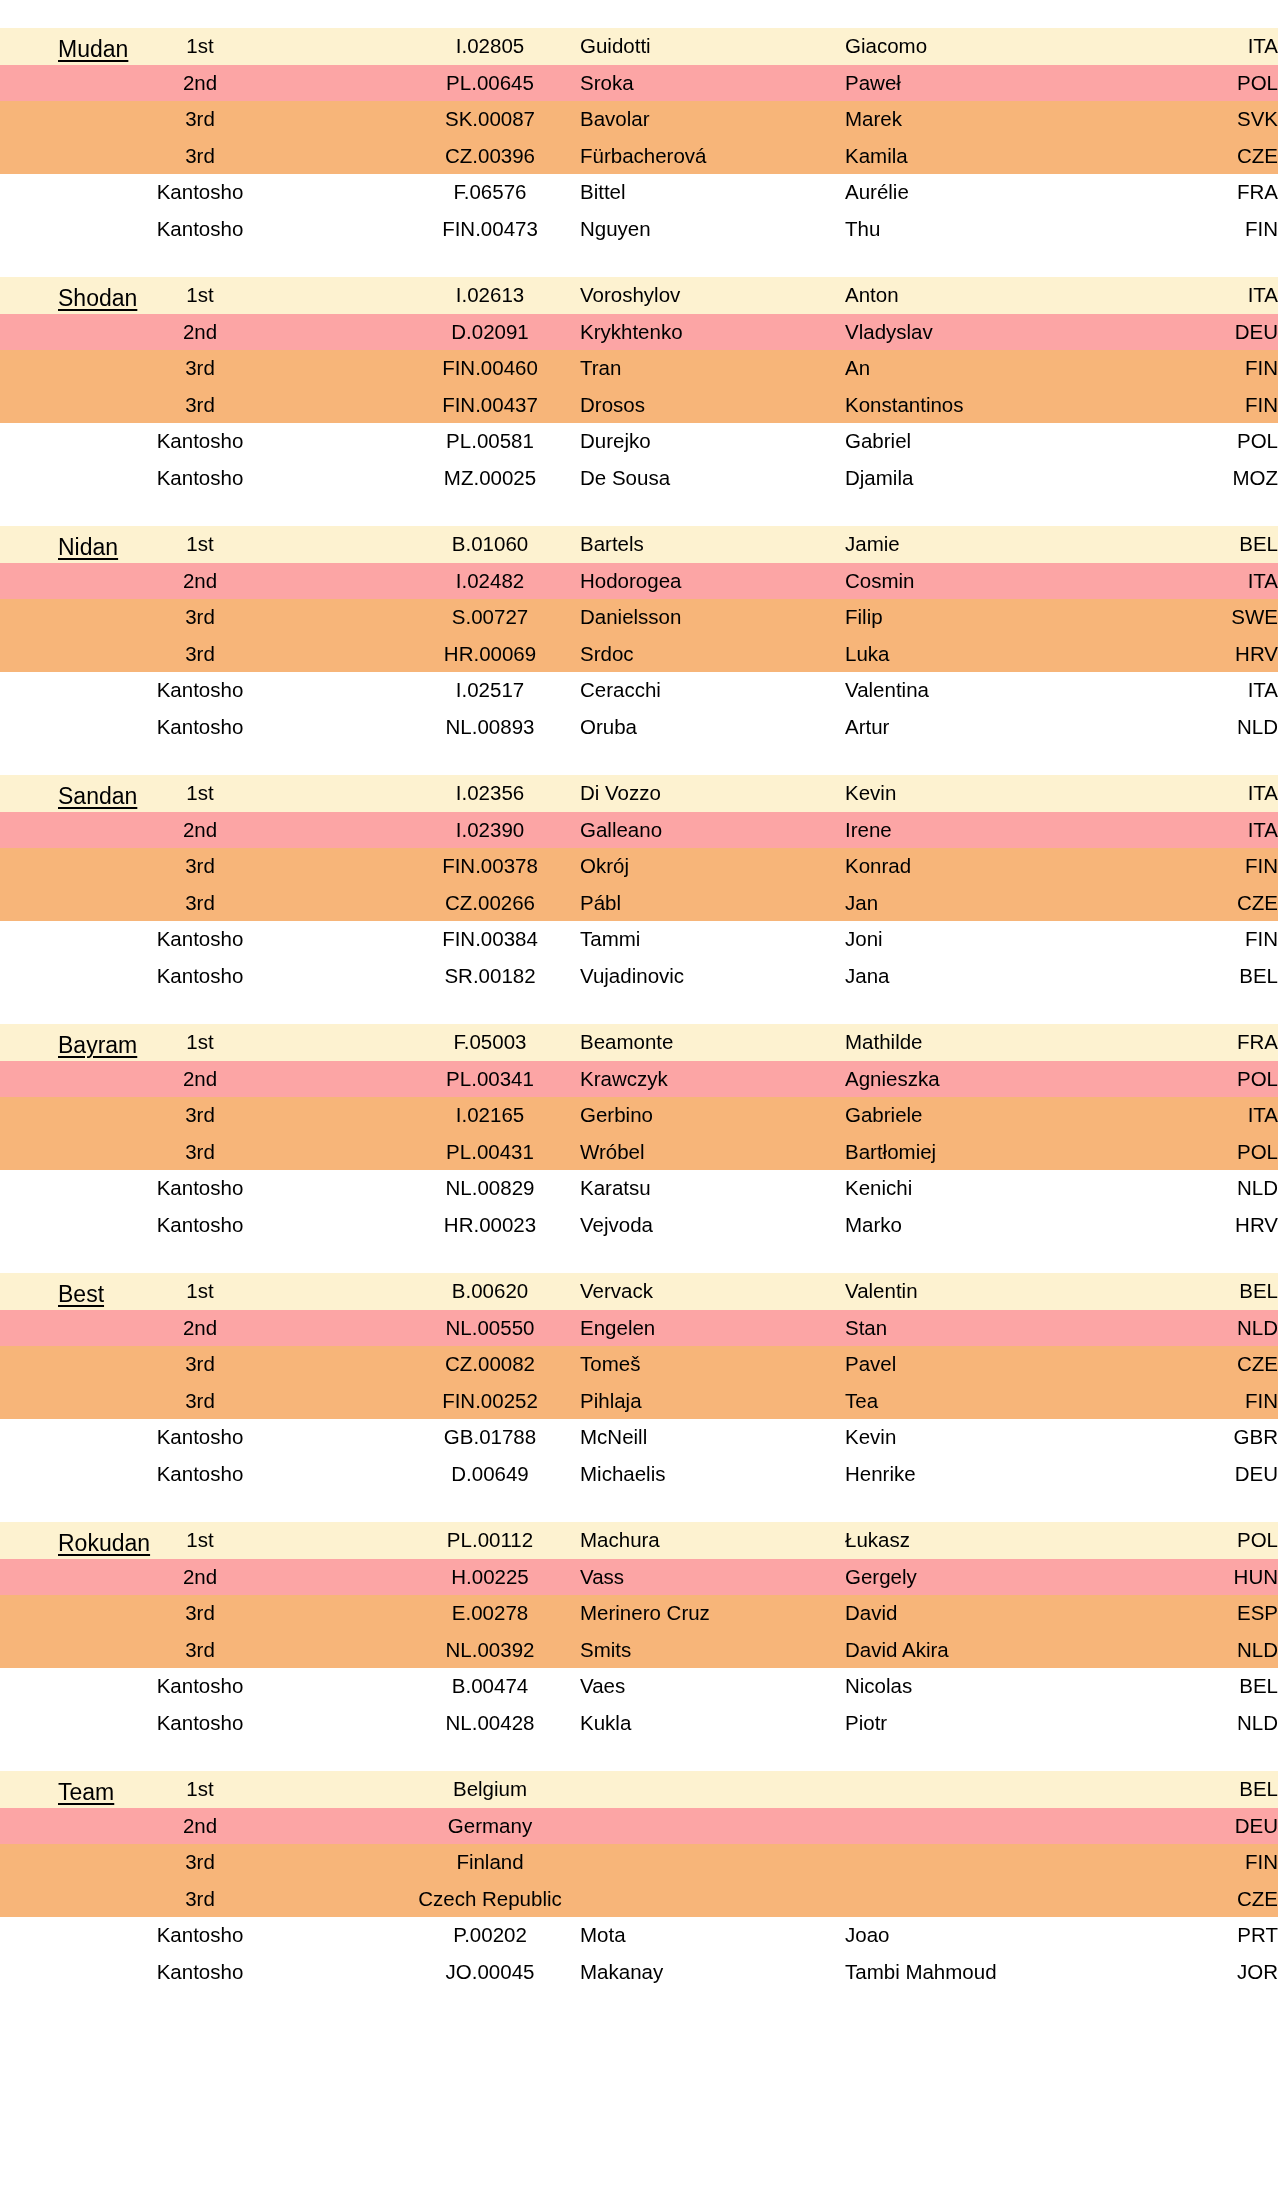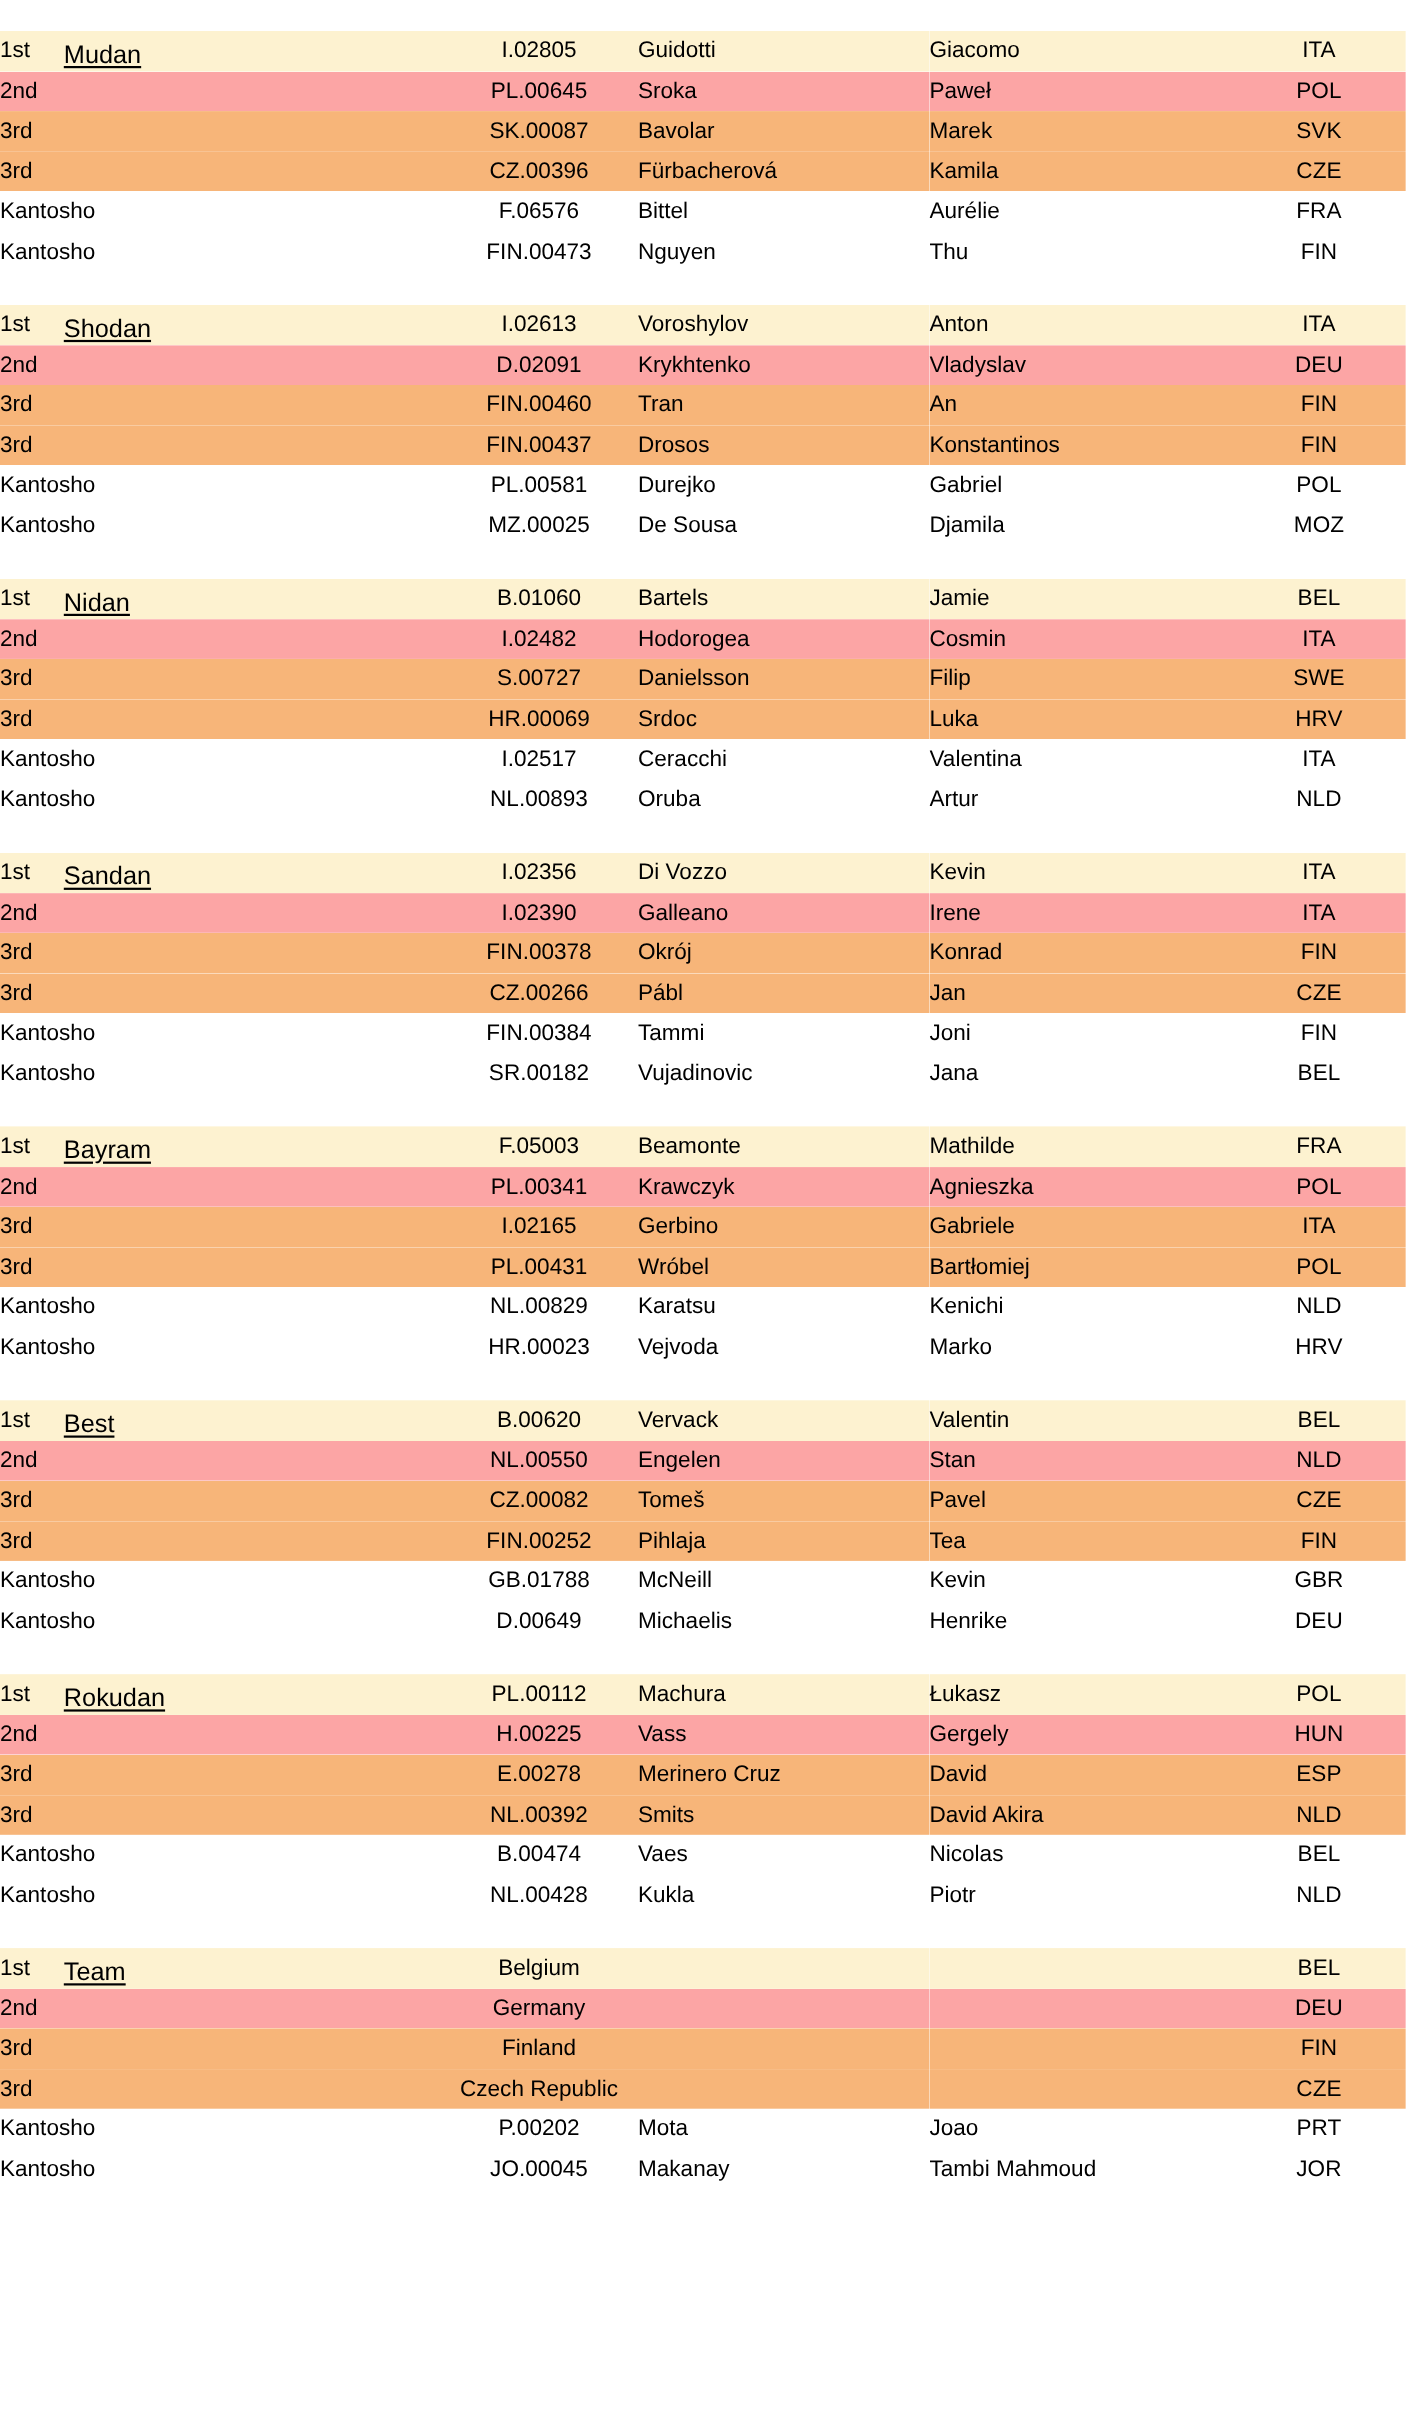--- a/index.html
+++ b/index.html
@@ -54,7 +54,7 @@
   col.c-ctry   { width: 158px; }
 
   td.rank {
-    text-align: left;
+    text-align: center;
     padding-right: 12px;
   }
   td.id {

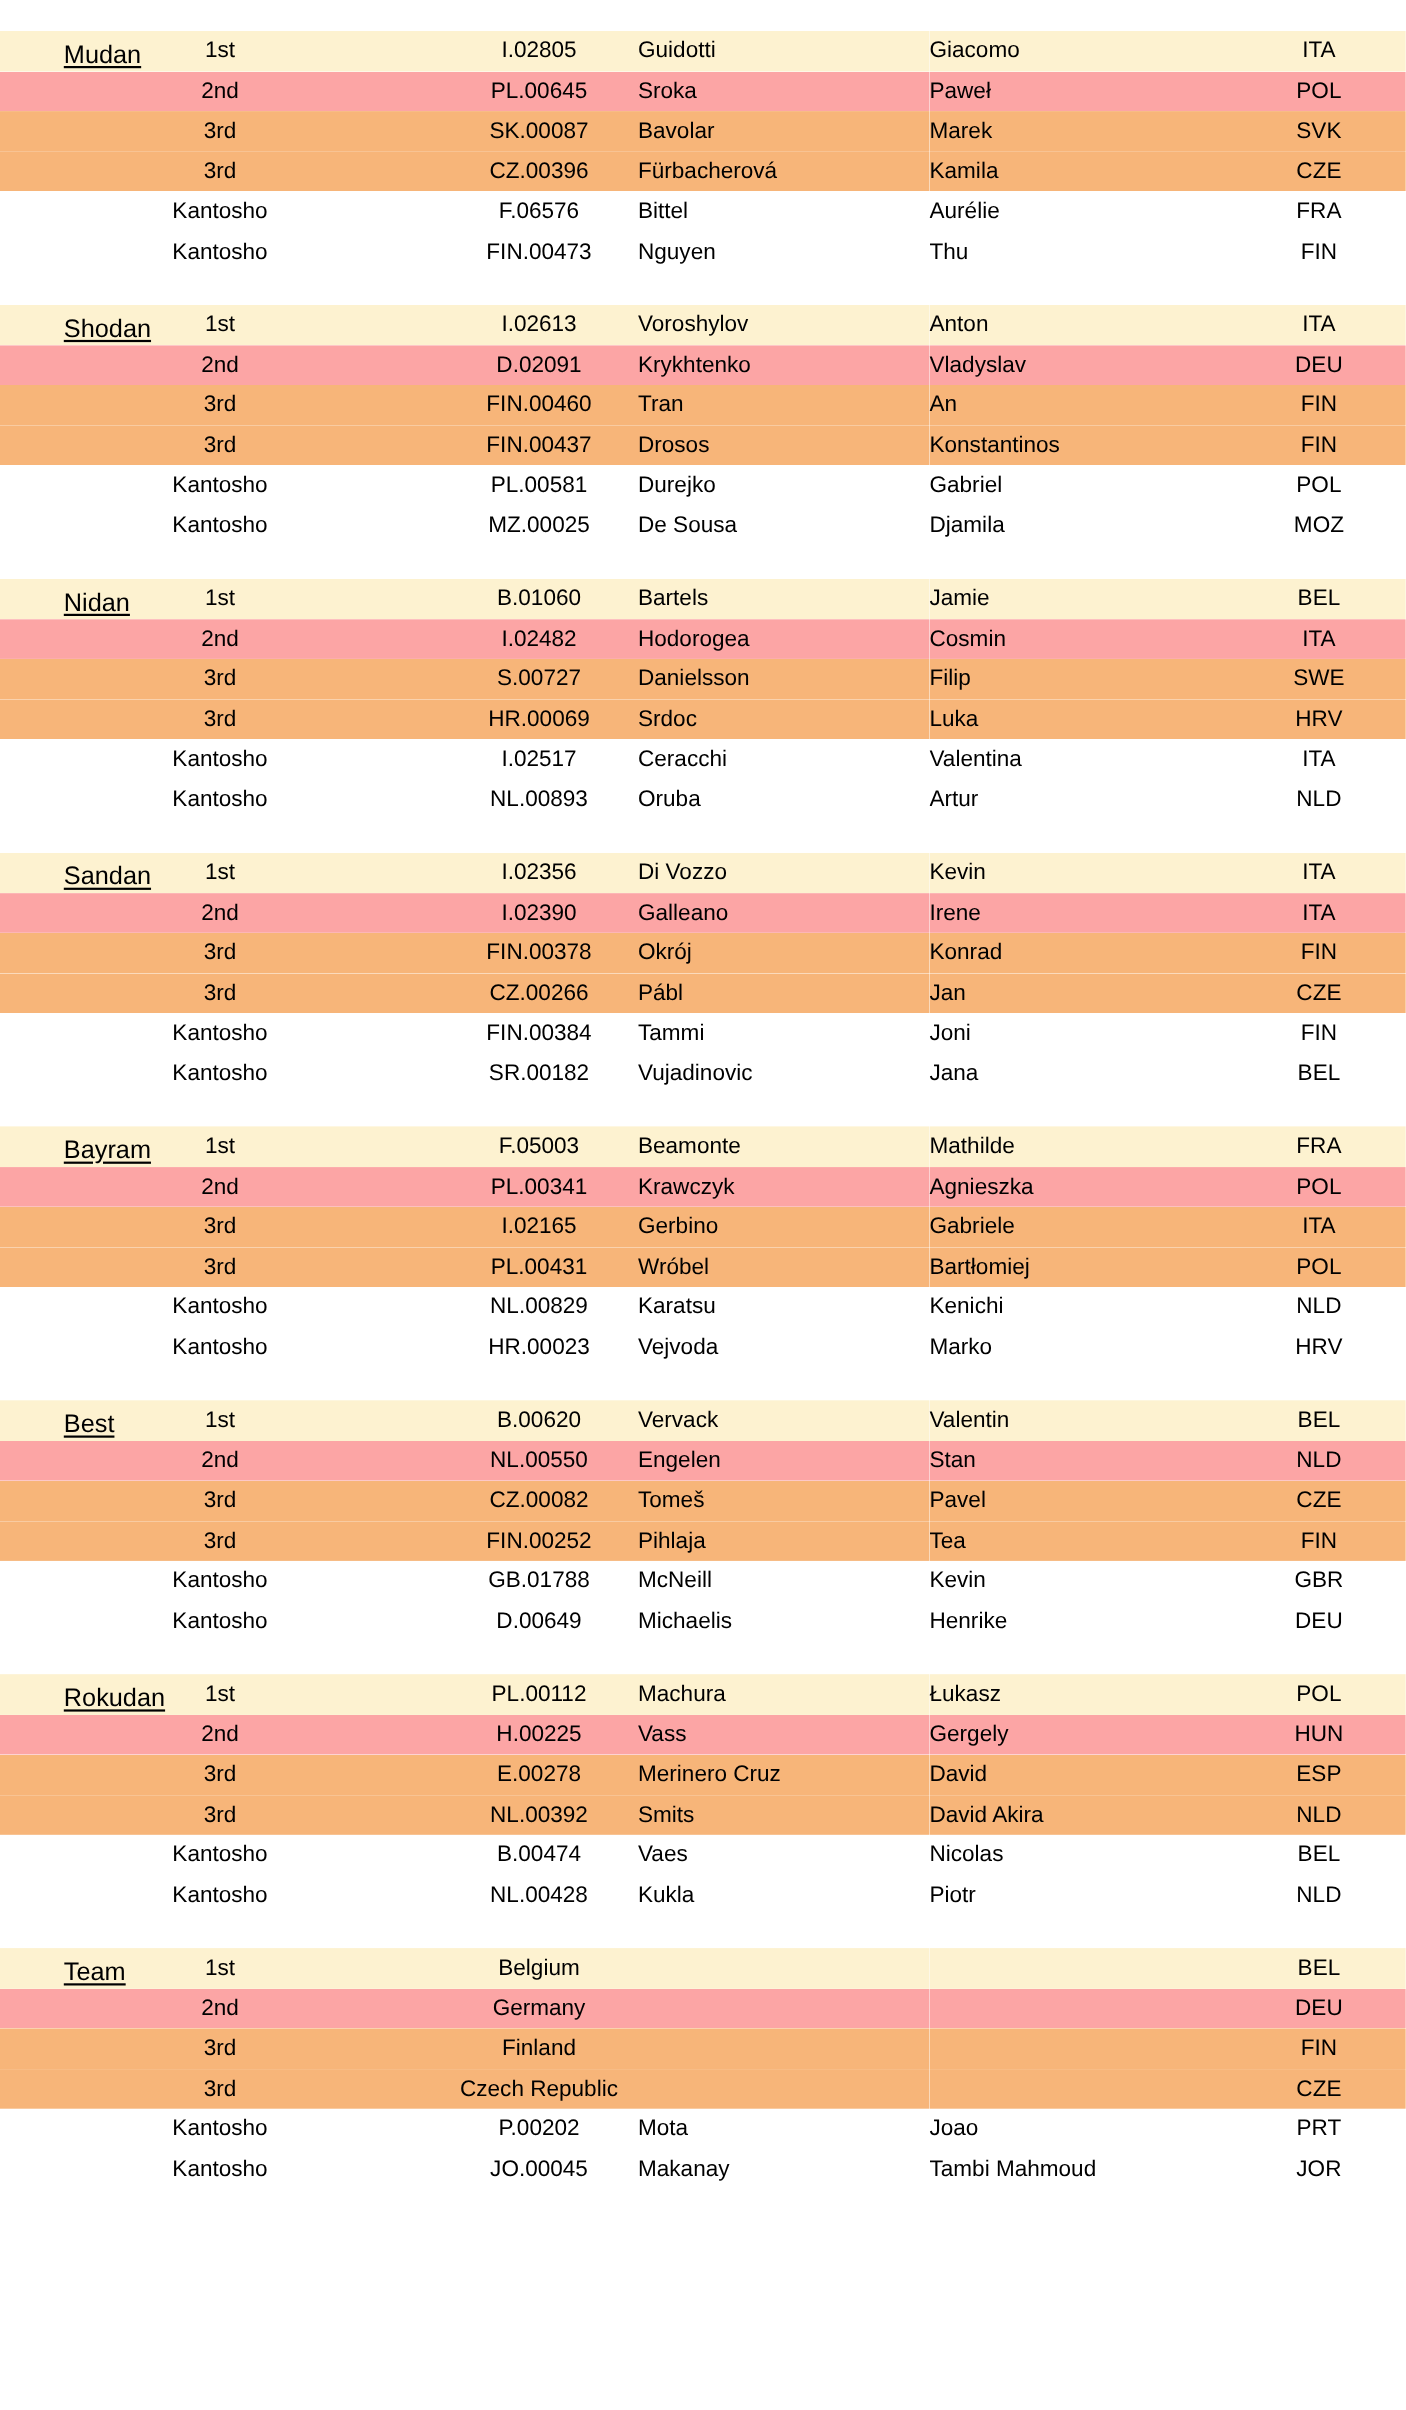--- a/index.html
+++ b/index.html
@@ -66,7 +66,7 @@
     padding-left: 2px;
   }
   td.ctry {
-    text-align: center;
+    text-align: right;
     padding-left: 2px;
   }
 

